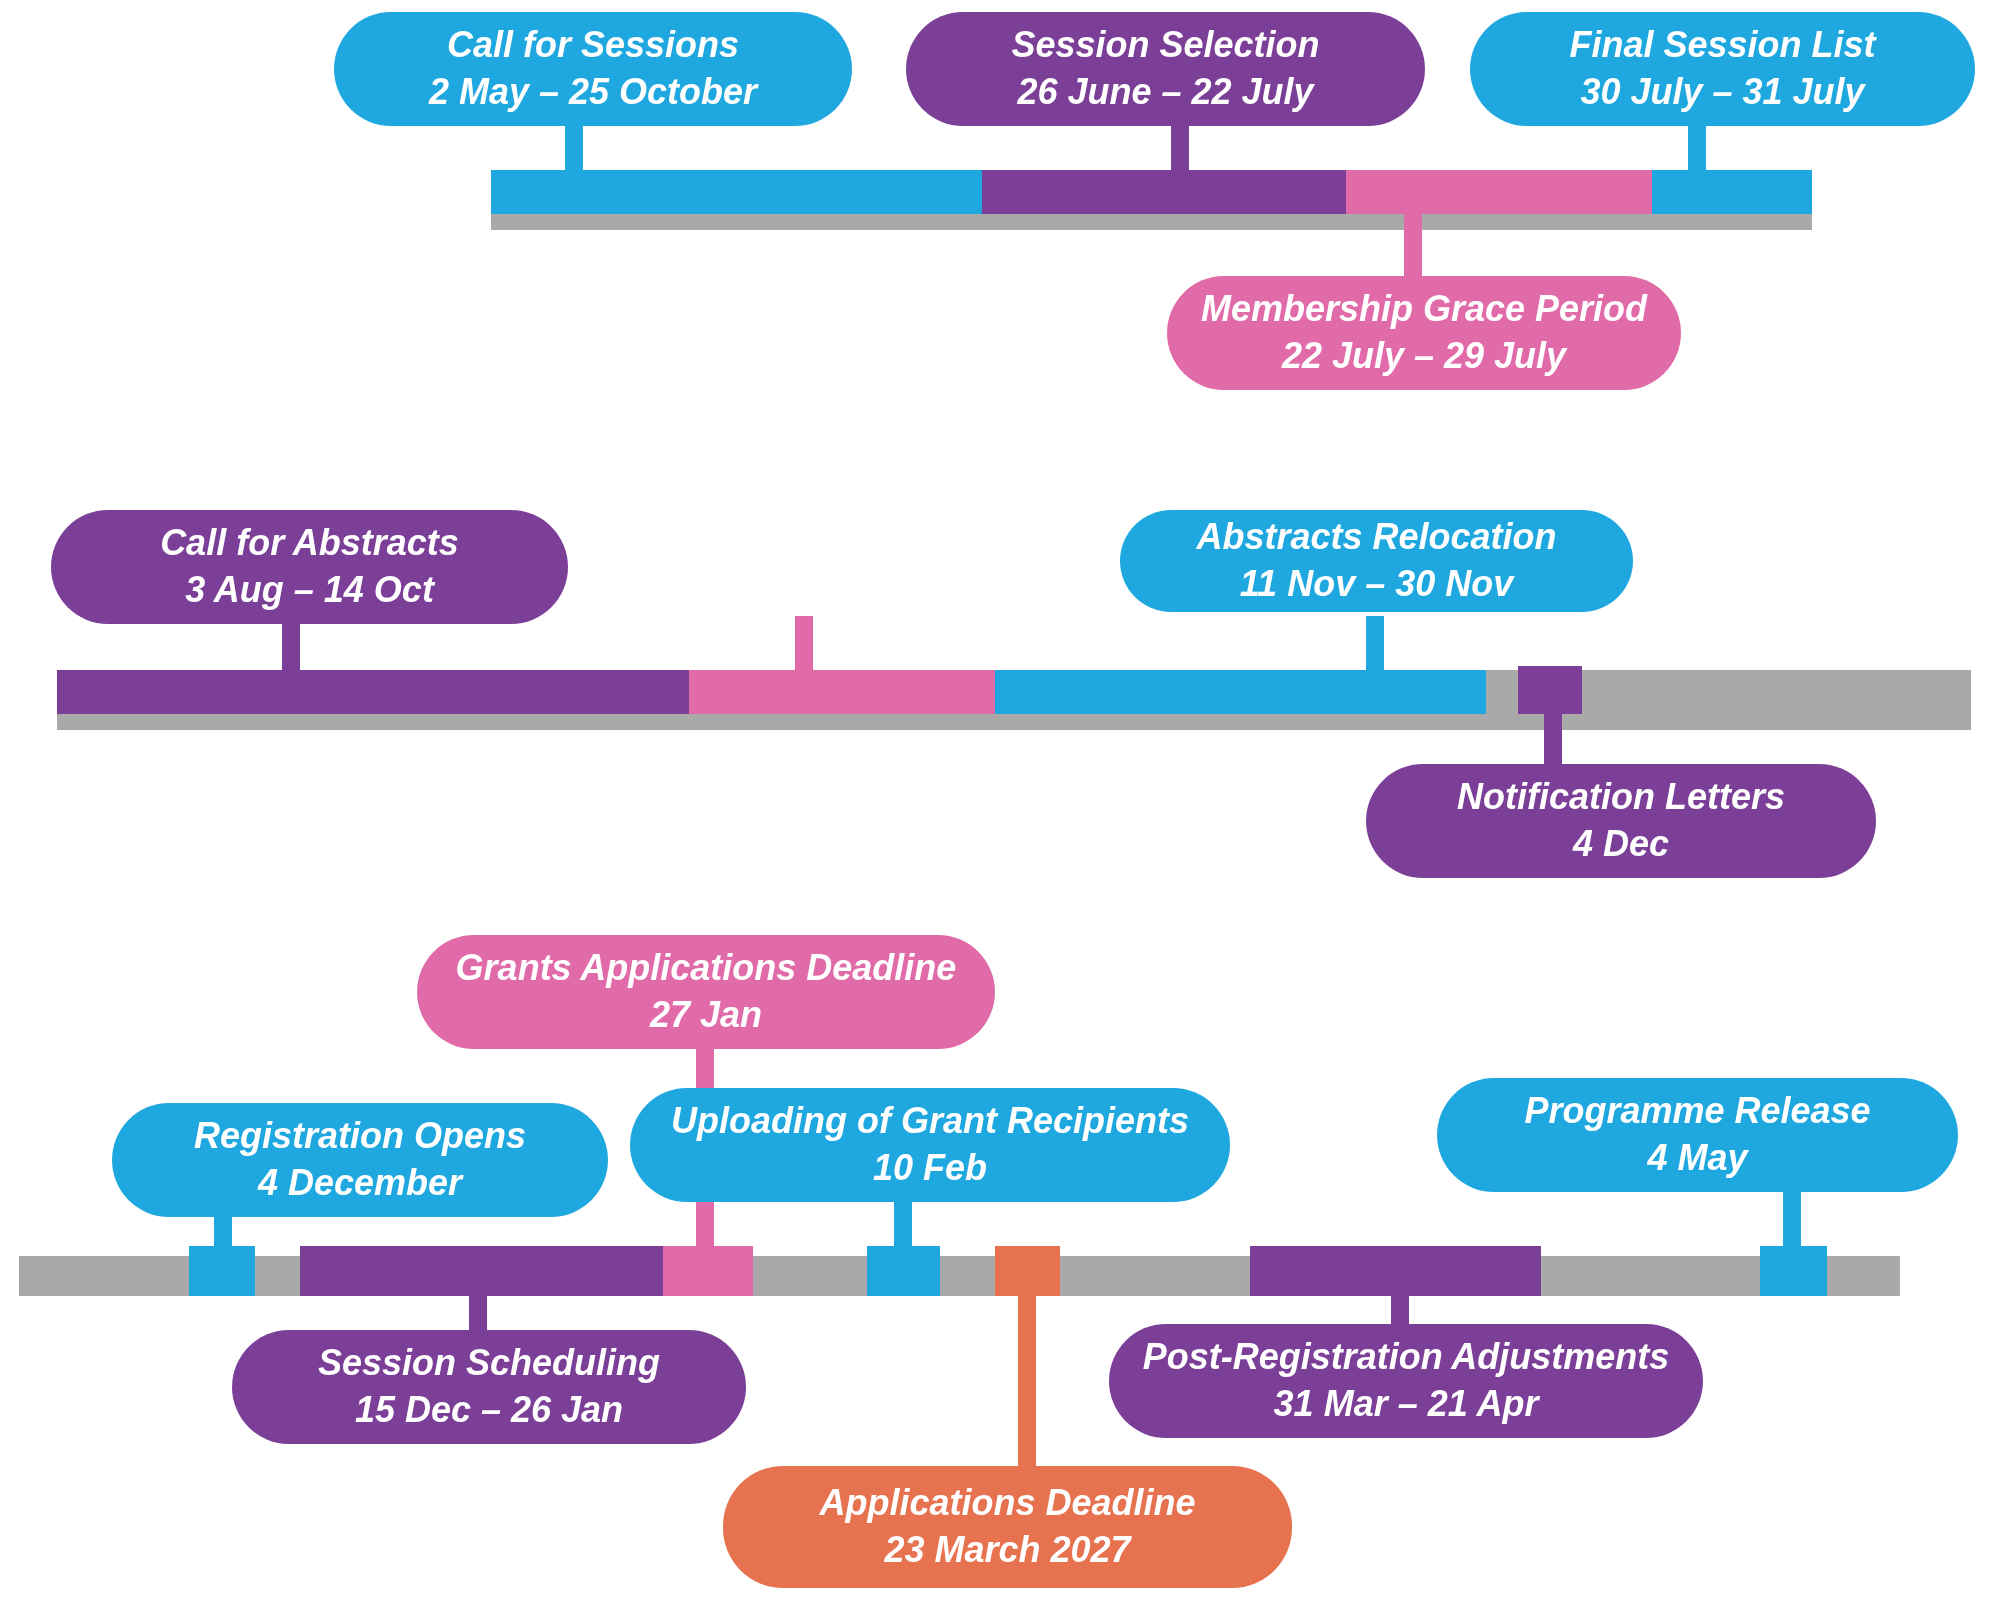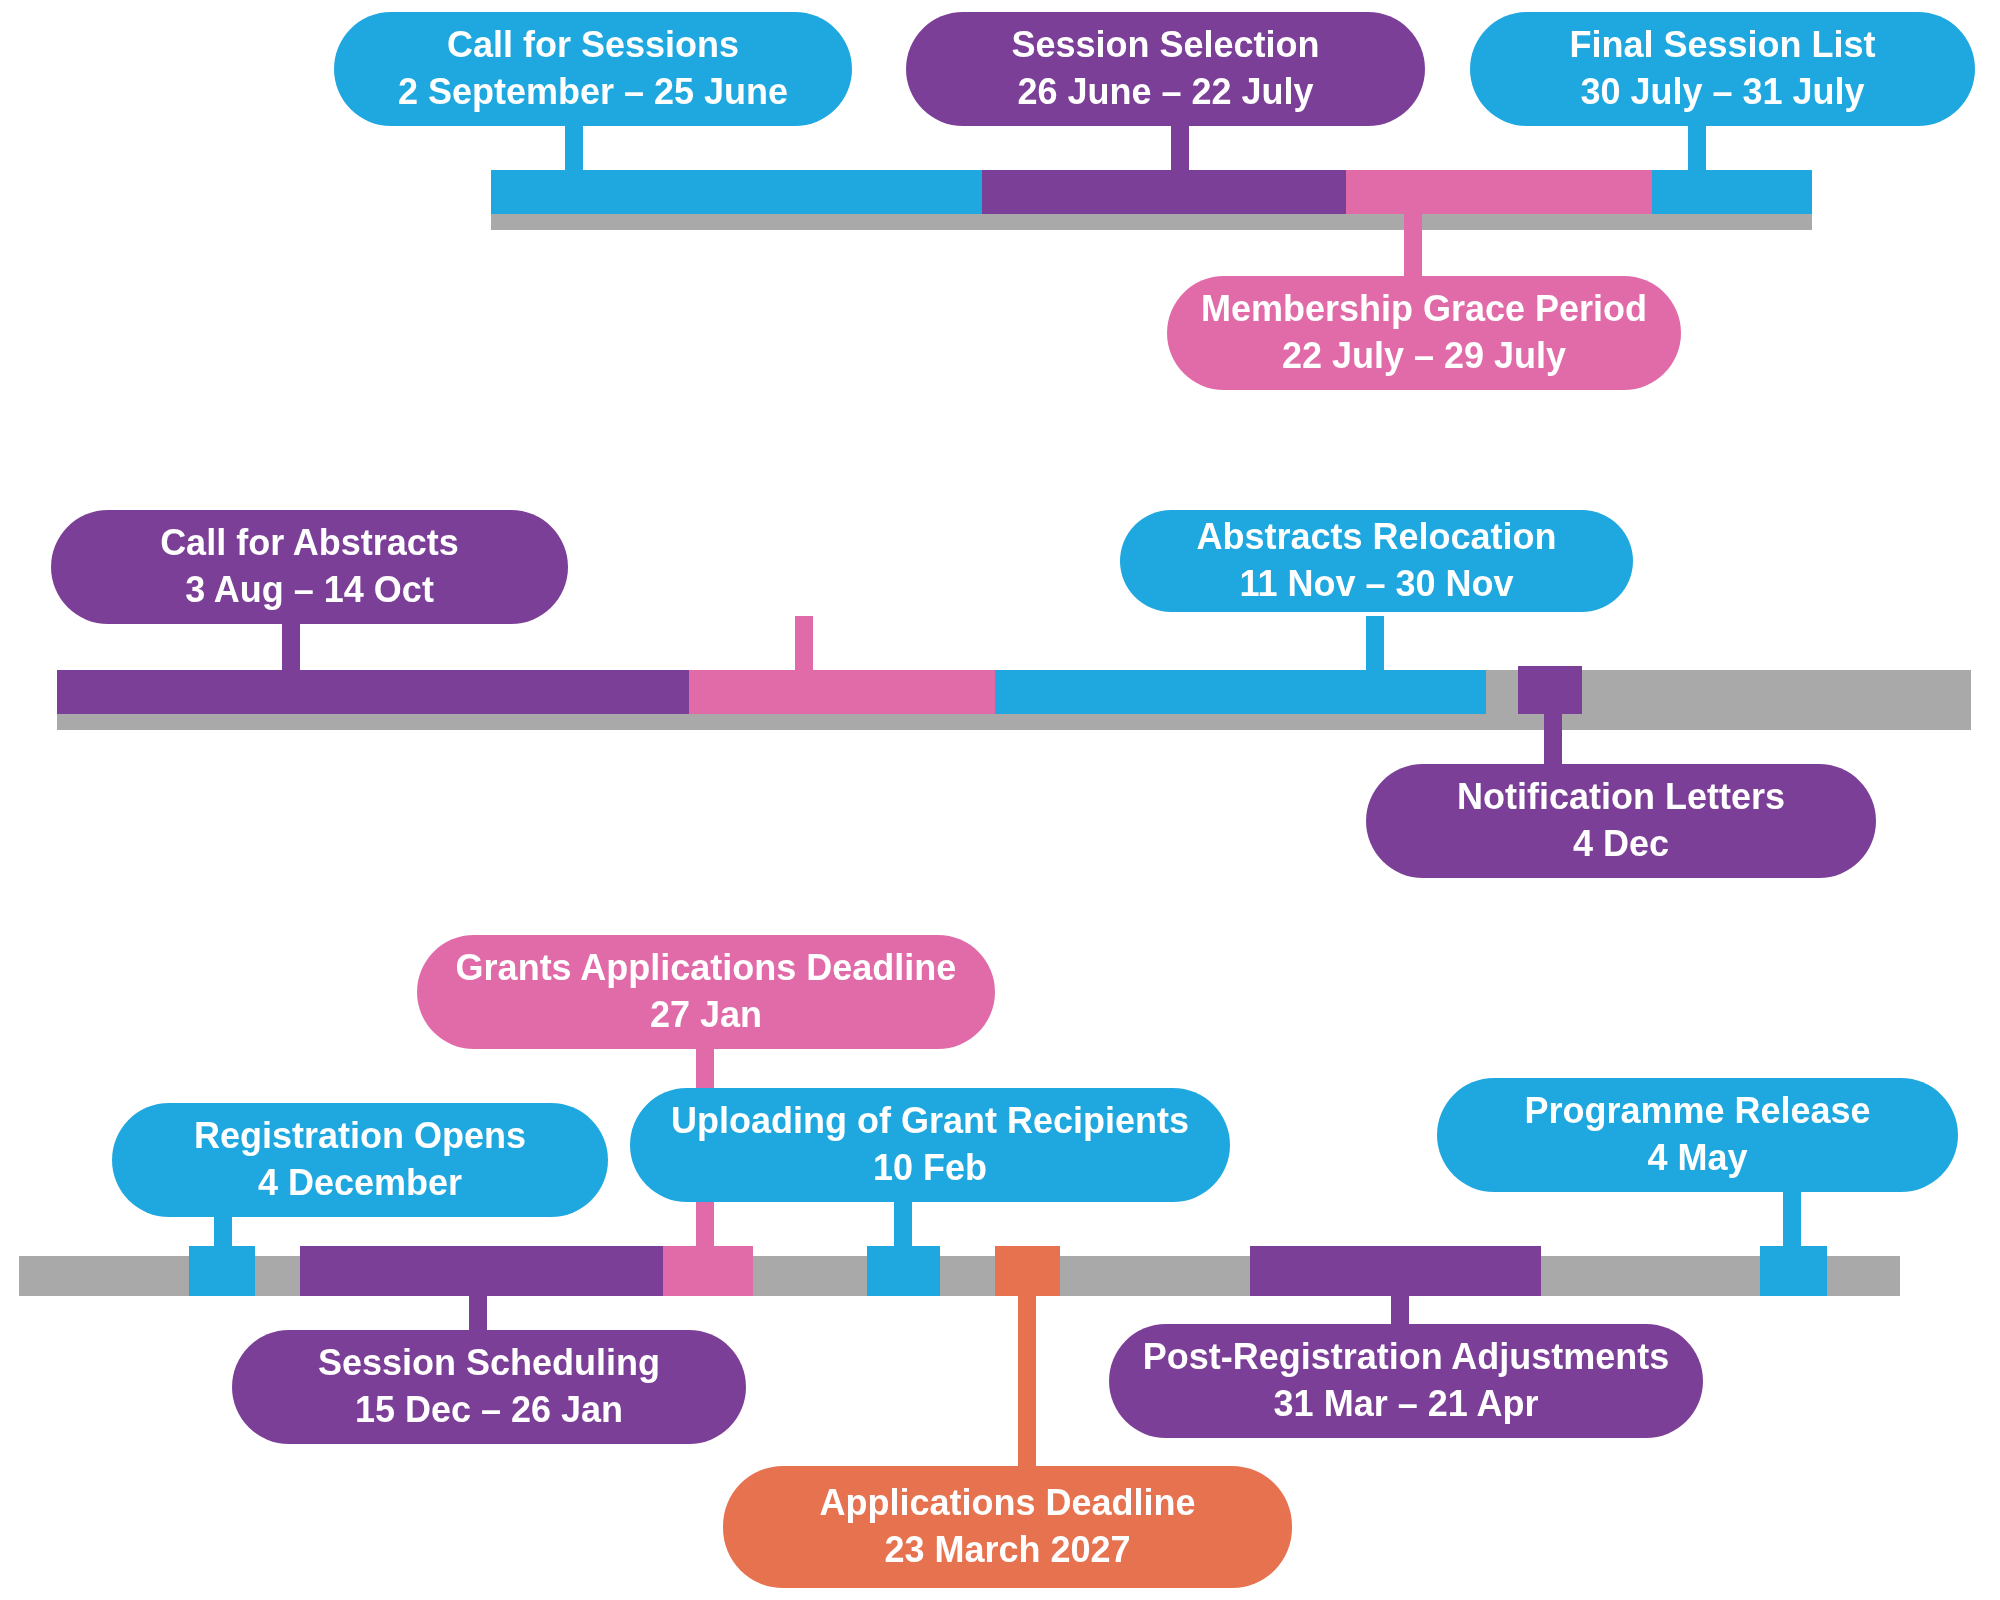--- a/index.html
+++ b/index.html
@@ -34,6 +34,7 @@
     font-size: 36px;
     line-height: 1.3;
     white-space: nowrap;
+    font-style: italic;
   }
   .pill .line { width: 100%; }
 </style>

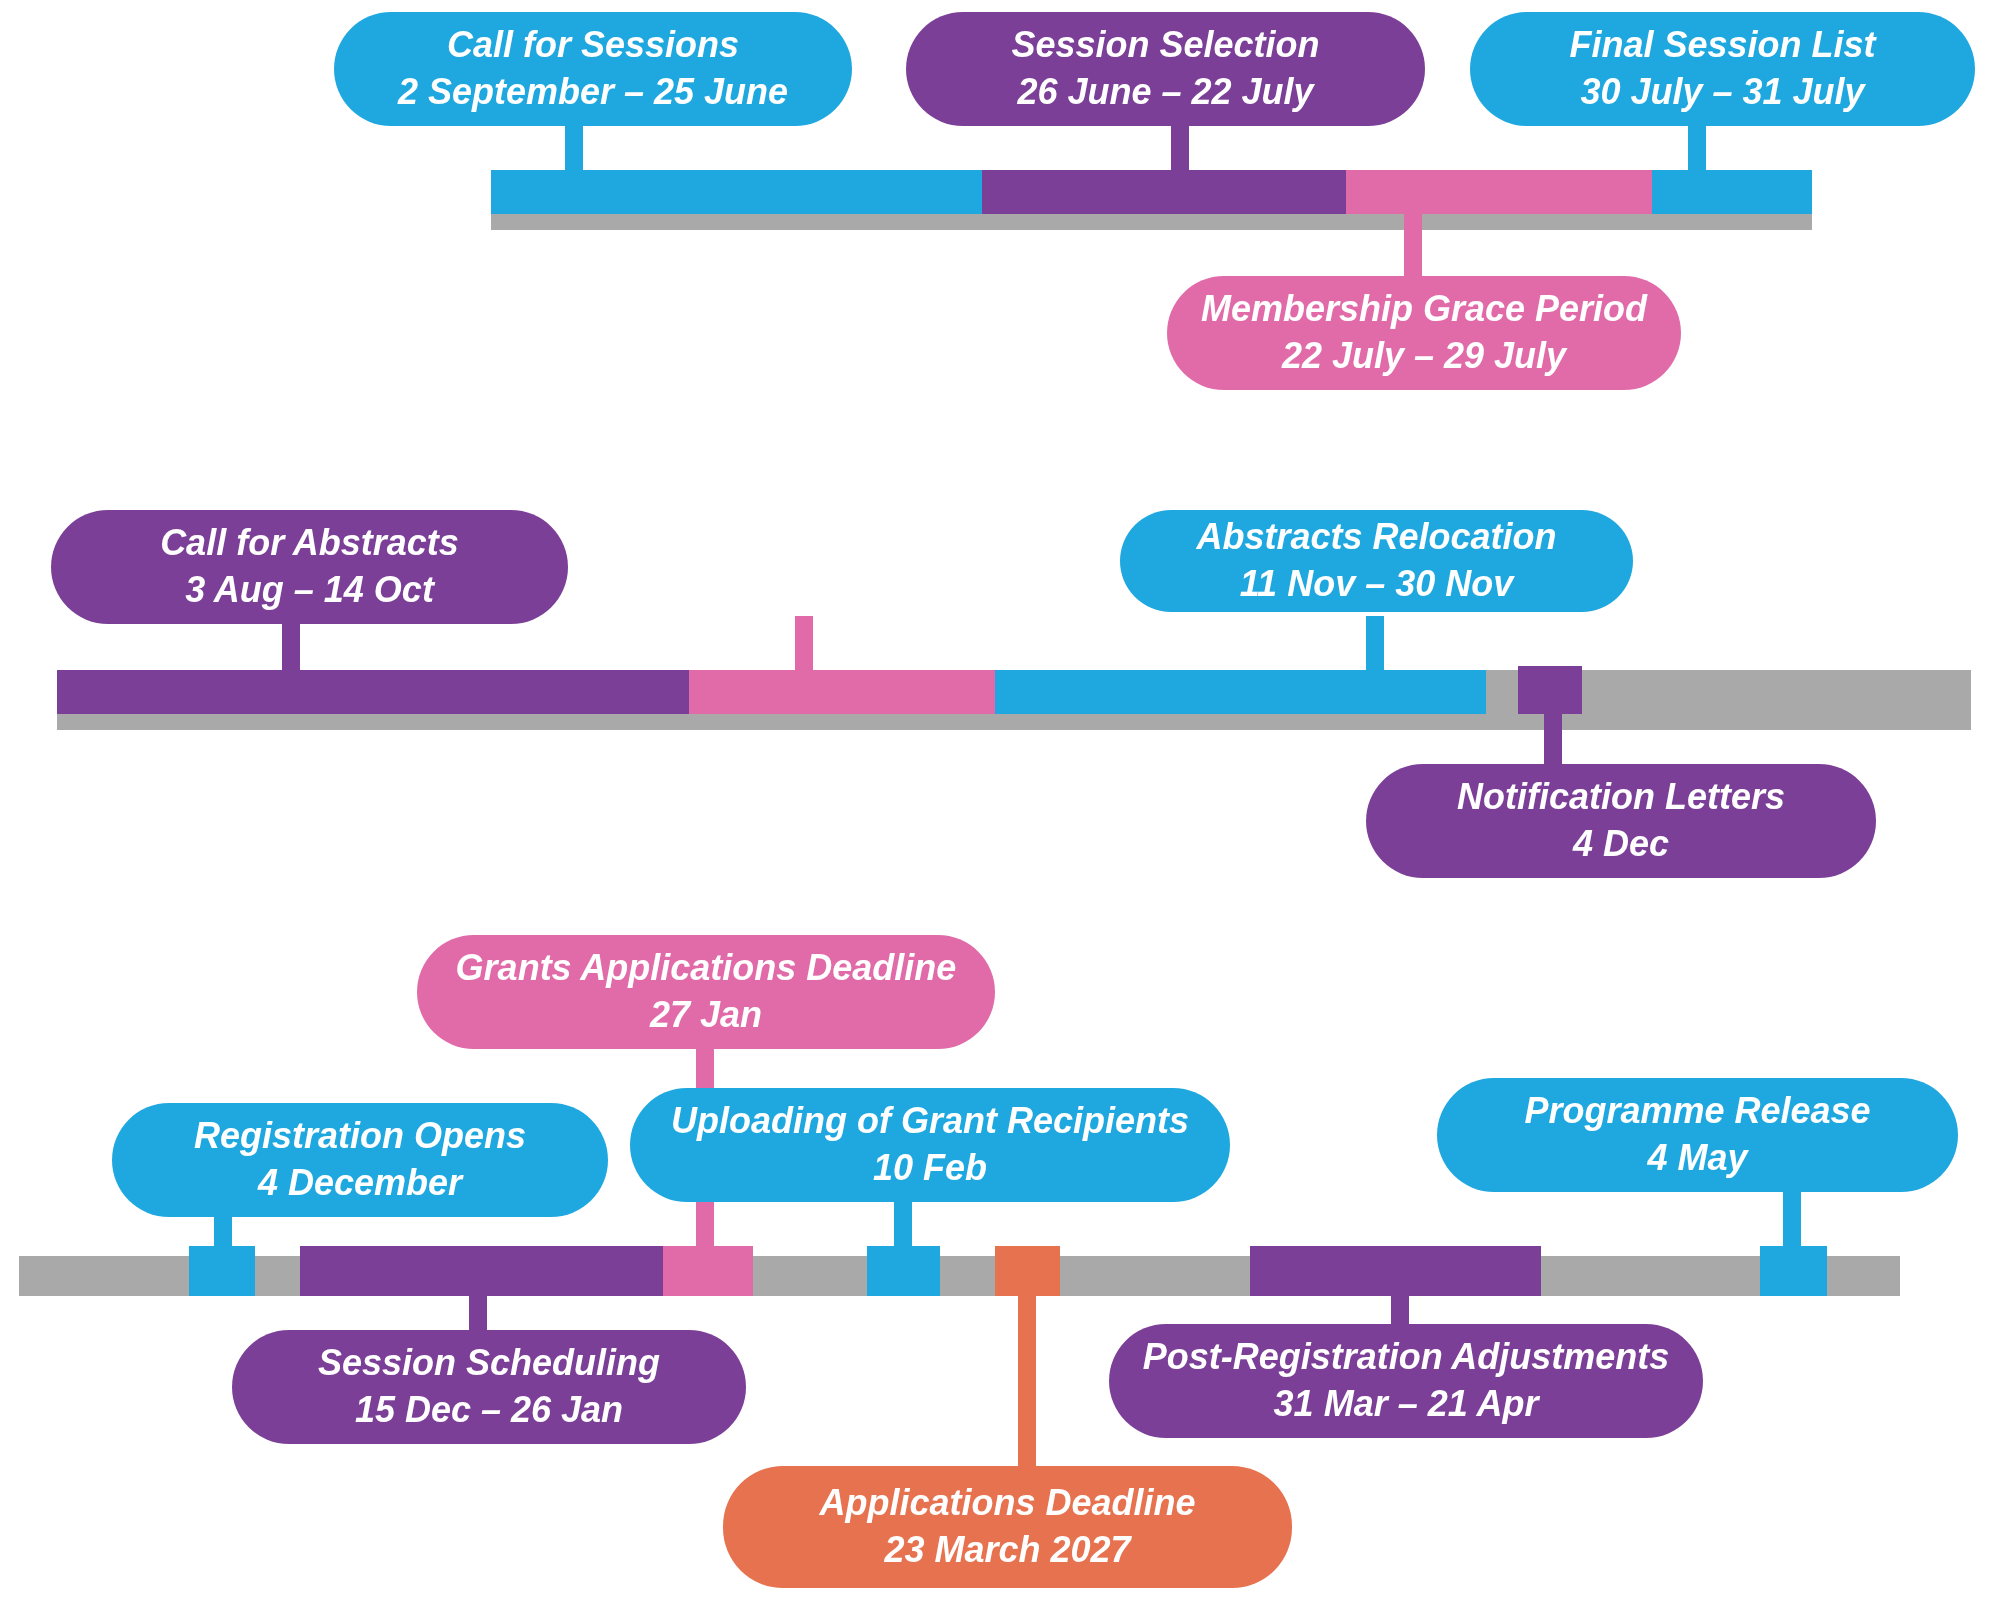--- a/index.html
+++ b/index.html
@@ -57,7 +57,7 @@
 
   <div class="pill blue" style="left:334px;top:12px;width:518px;height:114px">
     <div class="line">Call for Sessions</div>
-    <div class="line">2 September – 25 June</div>
+    <div class="line">2 May – 25 October</div>
   </div>
   <div class="pill purple" style="left:906px;top:12px;width:519px;height:114px">
     <div class="line">Session Selection</div>

